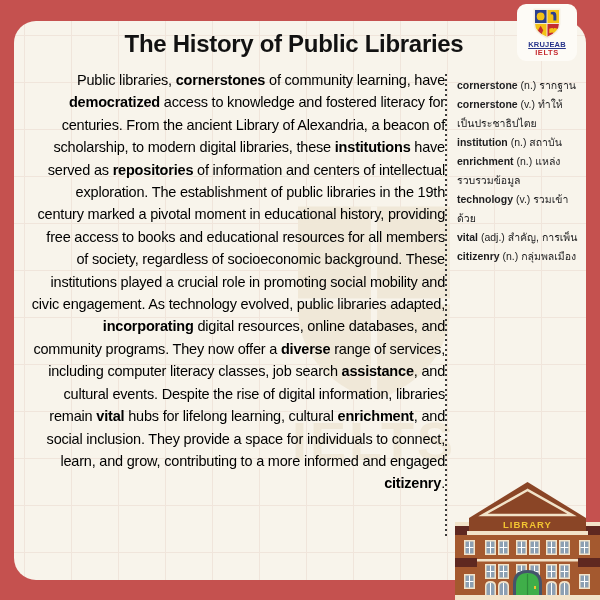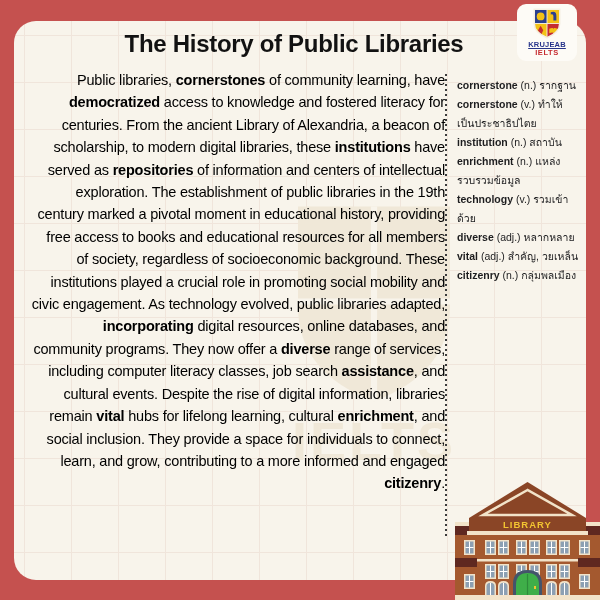--- a/index.html
+++ b/index.html
@@ -89,7 +89,6 @@
 
   <div class="vocab-entry"><b>technology</b><span class="pos"> (v.)  </span><span class="thai">รวมเข้าด้วย</span></div>
 
-  <div class="vocab-entry"><b>diverse</b><span class="pos"> (adj.)  </span><span class="thai">หลากหลาย</span></div>
 
 
   <div class="vocab-entry"><b>vital</b><span class="pos"> (adj.)  </span><span class="thai">สำคัญ, วยเหล็น</span></div>

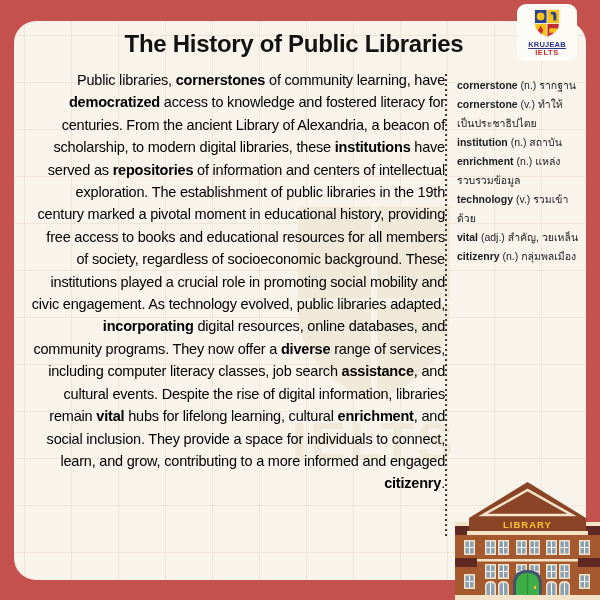--- a/index.html
+++ b/index.html
@@ -91,7 +91,7 @@
 
 
 
-  <div class="vocab-entry"><b>vital</b><span class="pos"> (adj.)  </span><span class="thai">สำคัญ, วยเหล็น</span></div>
+  <div class="vocab-entry"><b>vital</b><span class="pos"> (adj.)  </span><span class="thai">สำคัญ, การเพ็น</span></div>
 
 
   <div class="vocab-entry"><b>citizenry</b><span class="pos"> (n.)  </span><span class="thai">กลุ่มพลเมือง</span></div>

